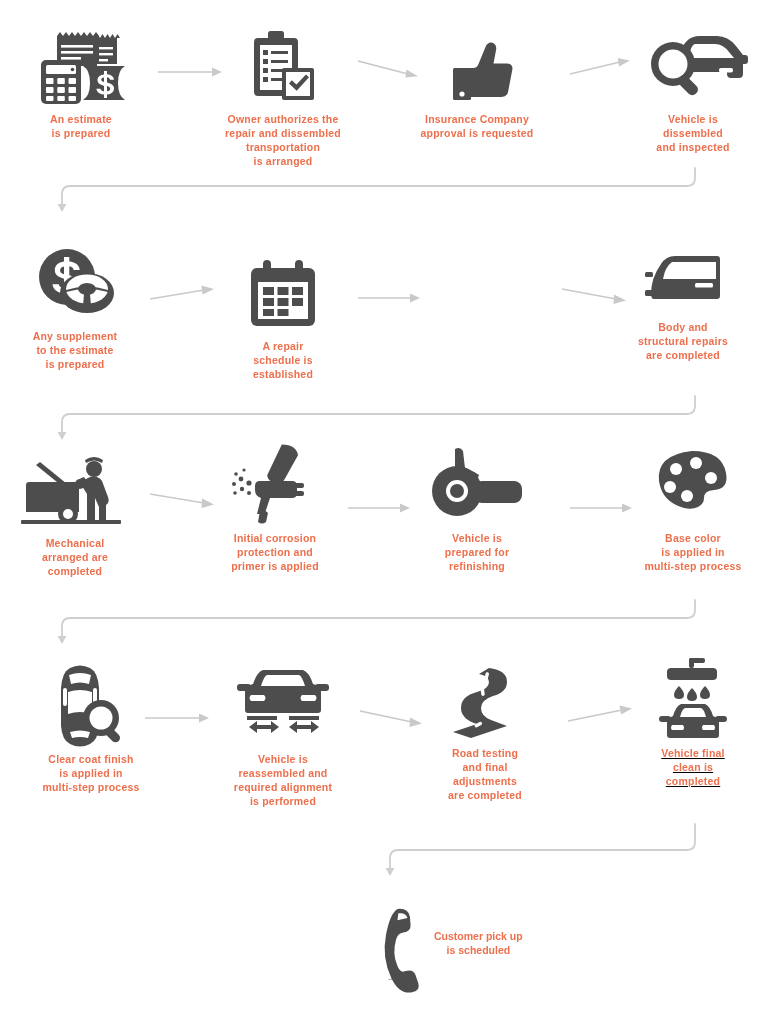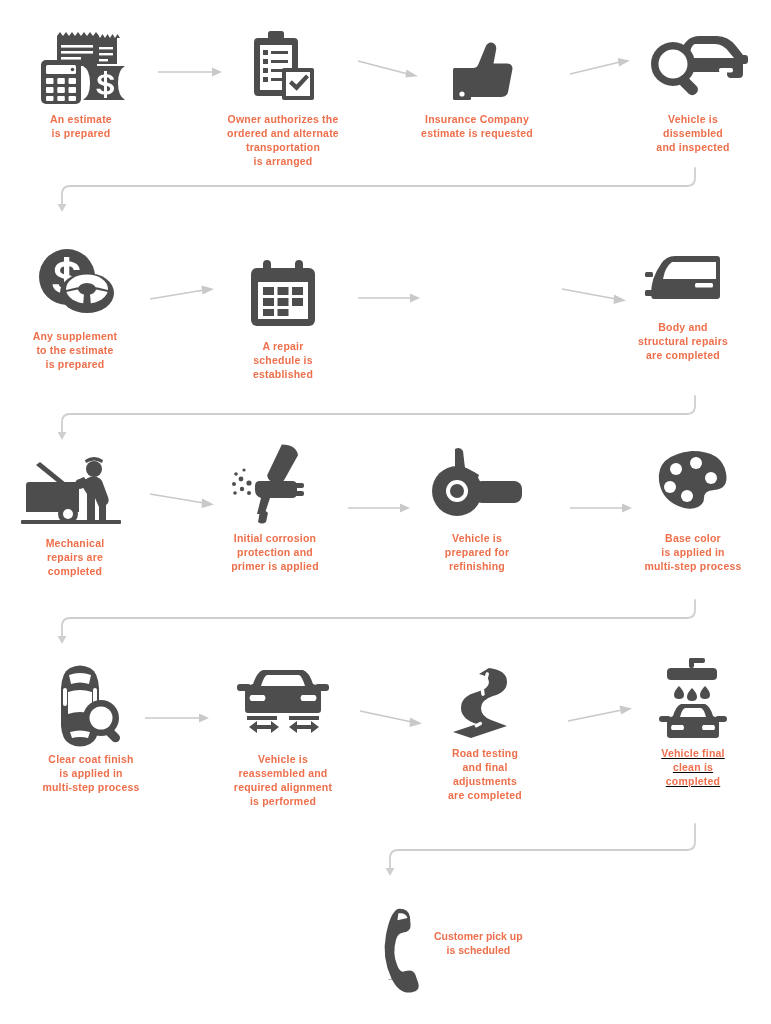--- a/index.html
+++ b/index.html
@@ -23,6 +23,7 @@
     width: 150px;
     display: flex;
     flex-direction: column;
+    align-items: center;
   }
   .step .icon-wrap {
     display: flex;

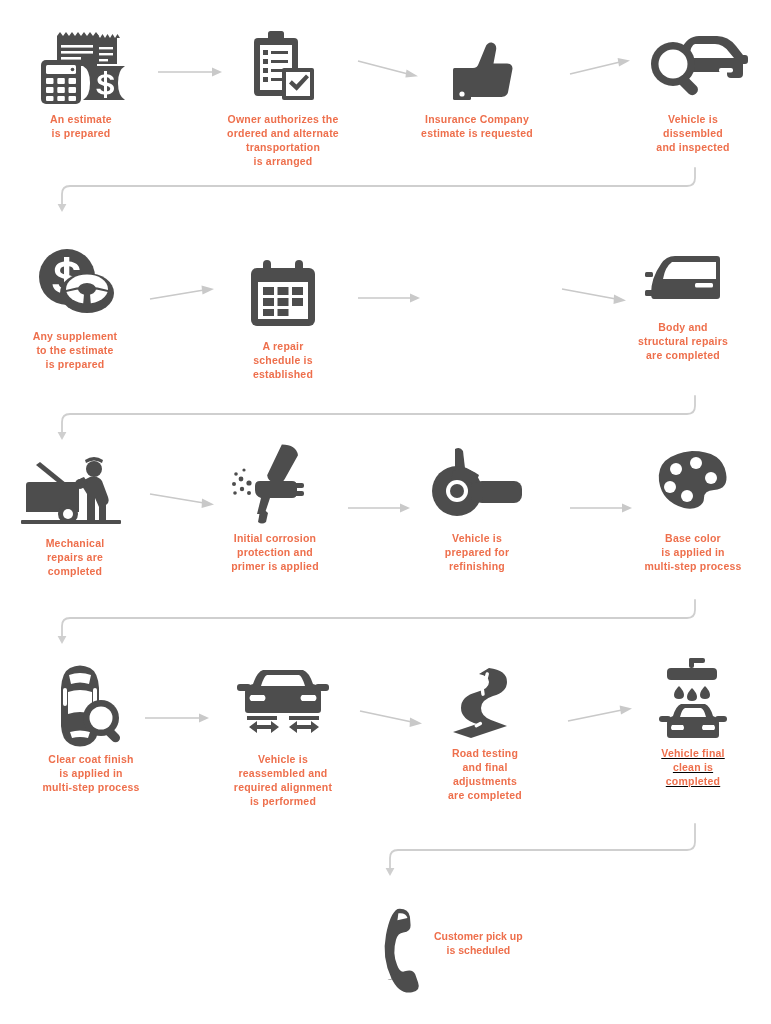--- a/index.html
+++ b/index.html
@@ -150,7 +150,7 @@
       </svg>
     </div>
     <div class="caption">Owner authorizes the
-ordered and alternate
+repair and dissembled
 transportation
 is arranged</div>
   </div>

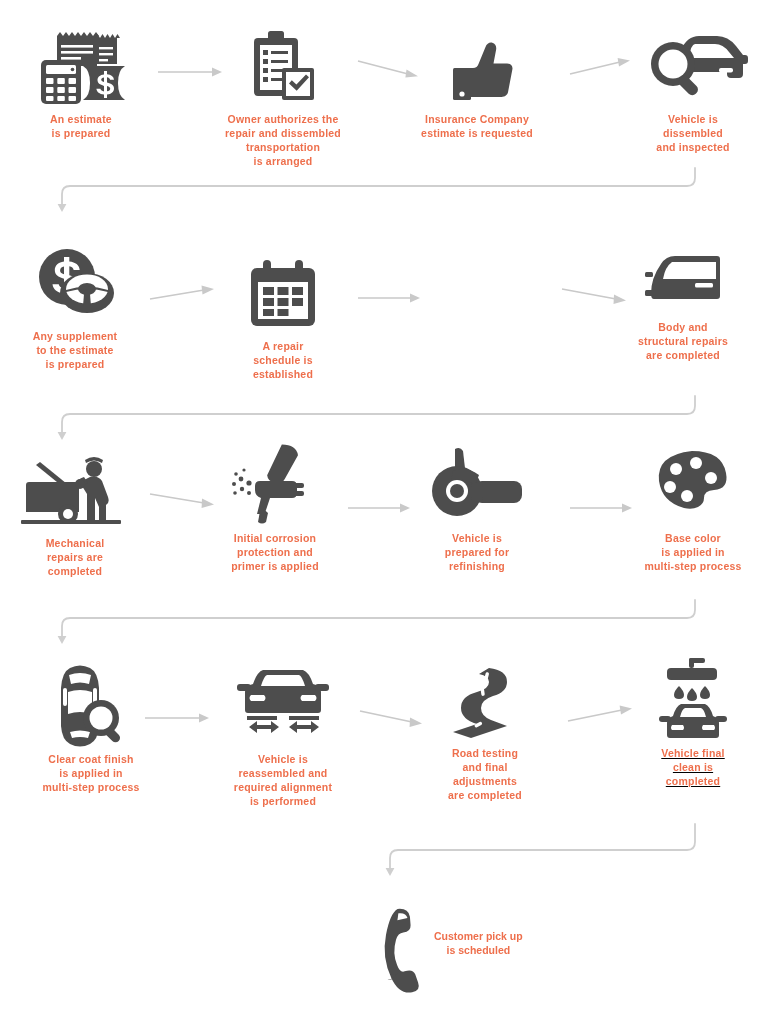--- a/index.html
+++ b/index.html
@@ -171,7 +171,7 @@
       </svg>
     </div>
     <div class="caption">Insurance Company
-estimate is requested</div>
+approval is requested</div>
   </div>
 
   <svg class="arrow-svg" style="left:570px; top:58px;" width="64" height="26">

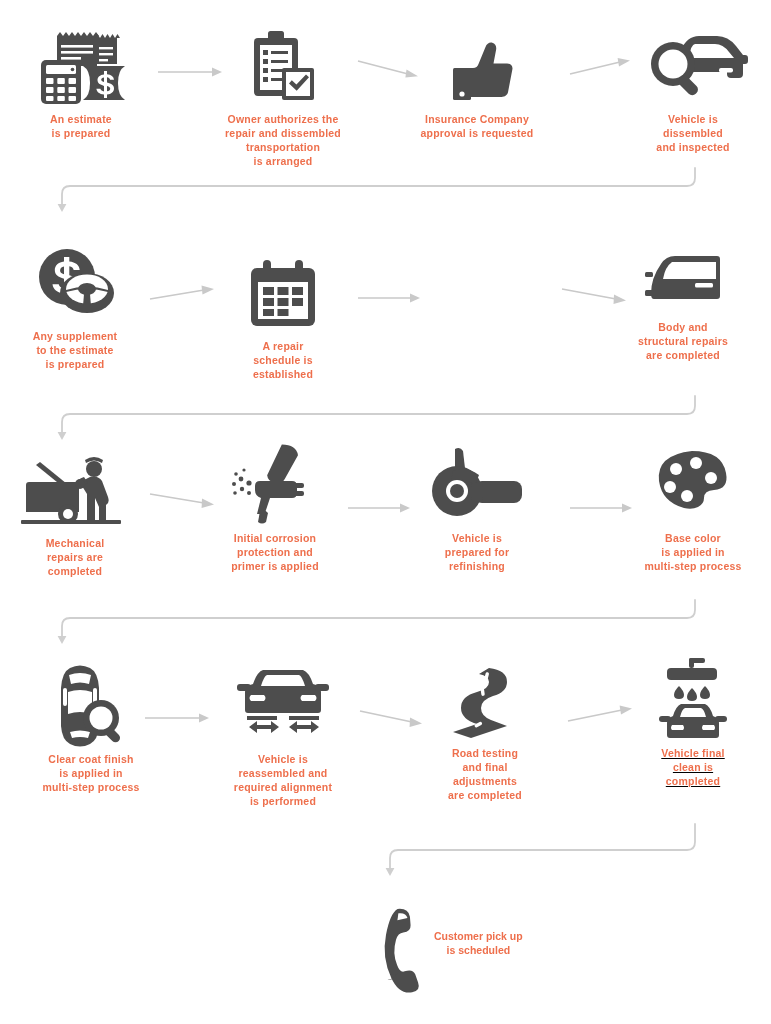--- a/index.html
+++ b/index.html
@@ -311,7 +311,7 @@
       </svg>
     </div>
     <div class="caption">Mechanical
-repairs are
+arranged are
 completed</div>
   </div>
 

